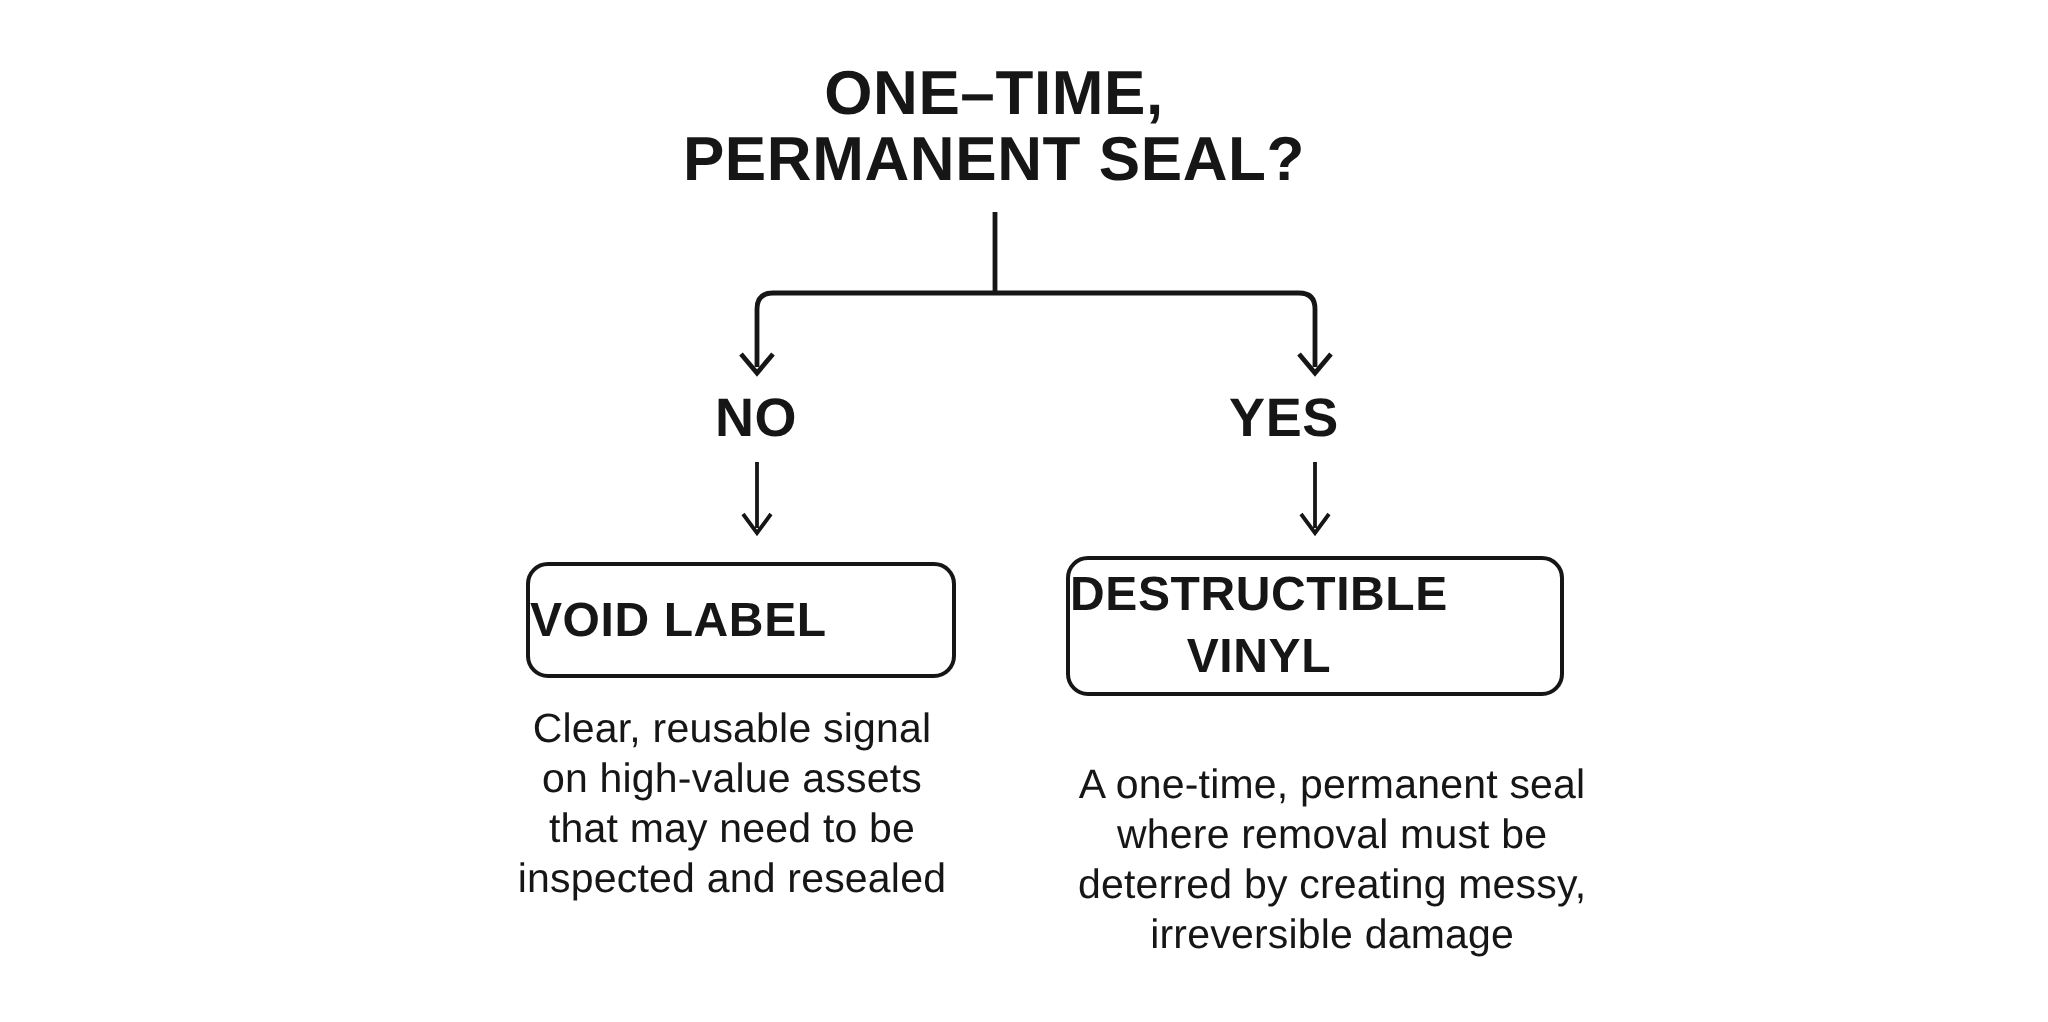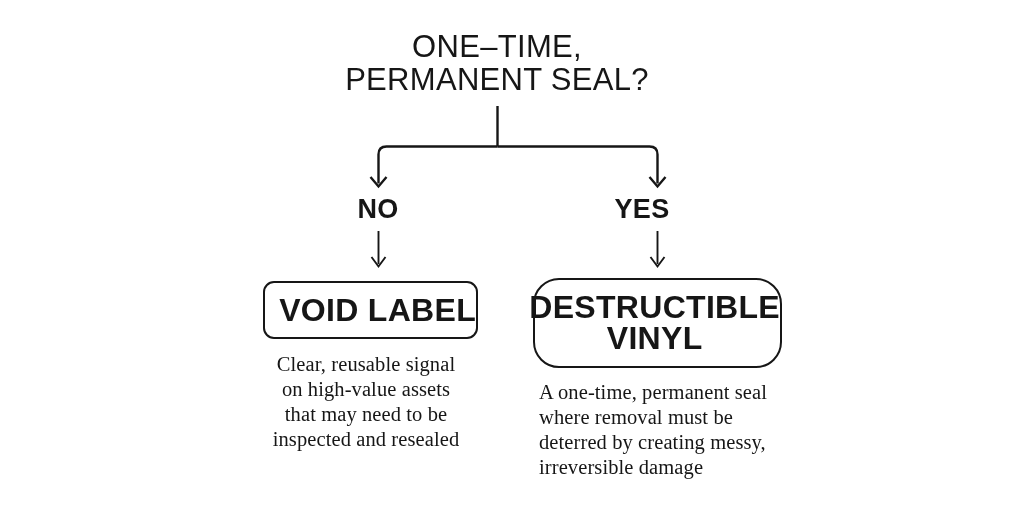--- a/index.html
+++ b/index.html
@@ -40,7 +40,7 @@
     text-align: center;
     font-size: 31px;
     line-height: 33px;
-    font-weight: 400;
+    font-weight: 700;
     letter-spacing: 0.3px;
     white-space: pre-line;
   }

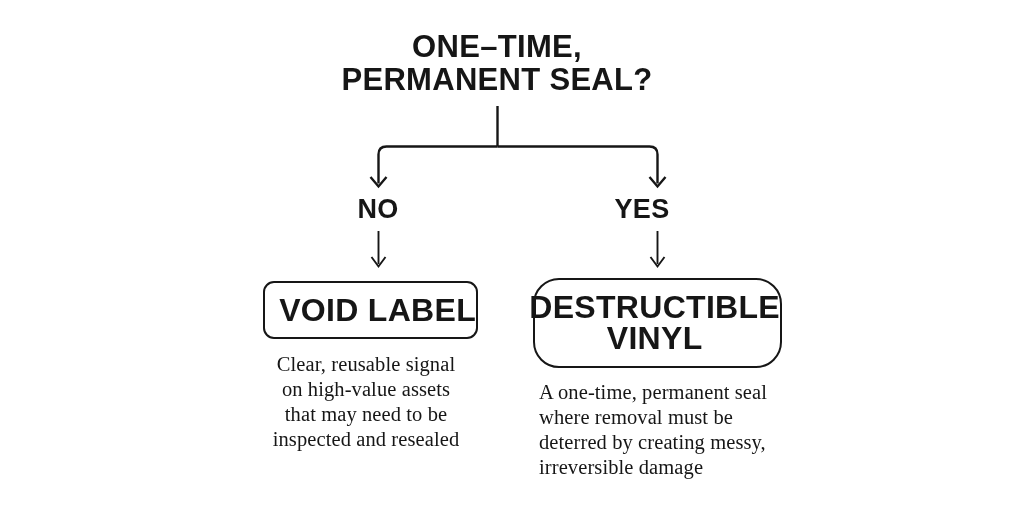--- a/index.html
+++ b/index.html
@@ -62,10 +62,10 @@
     background: var(--bg);
     display: flex;
     align-items: center;
-    justify-content: flex-end;
+    justify-content: flex-start;
     text-align: center;
     font-weight: 700;
-    font-size: 32px;
+    font-size: 24px;
     line-height: 31px;
     letter-spacing: 0.3px;
     white-space: pre-line;

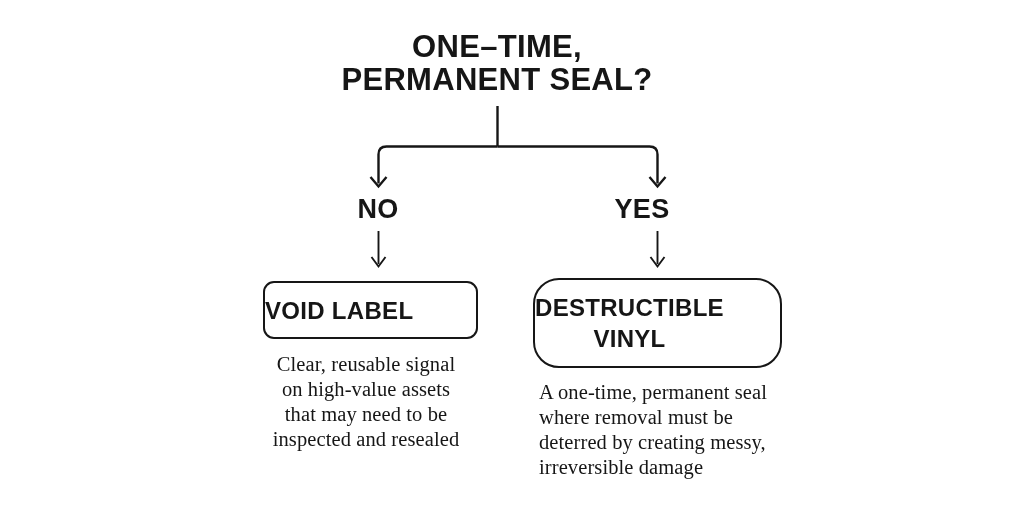--- a/index.html
+++ b/index.html
@@ -71,7 +71,7 @@
     white-space: pre-line;
   }
   .node-box.left  { left: 263px; top: 281px; width: 215px; height: 58px; }
-  .node-box.right { left: 533px; top: 278px; width: 249px; height: 90px; border-radius: 26px; }
+  .node-box.right { left: 533px; top: 278px; width: 249px; height: 70px; }
   .node-desc {
     position: absolute;
     font-size: 20.5px;

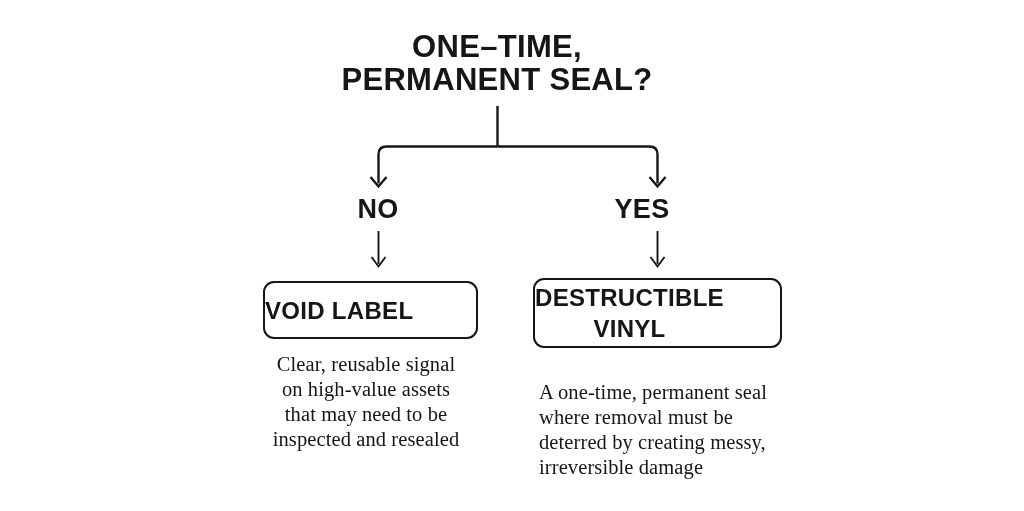--- a/index.html
+++ b/index.html
@@ -80,7 +80,6 @@
     letter-spacing: 0.1px;
     white-space: pre-line;
     color: var(--ink);
-    font-family: Liberation Serif, serif;
   }
   .node-desc.left {
     left: 366px; top: 352px;

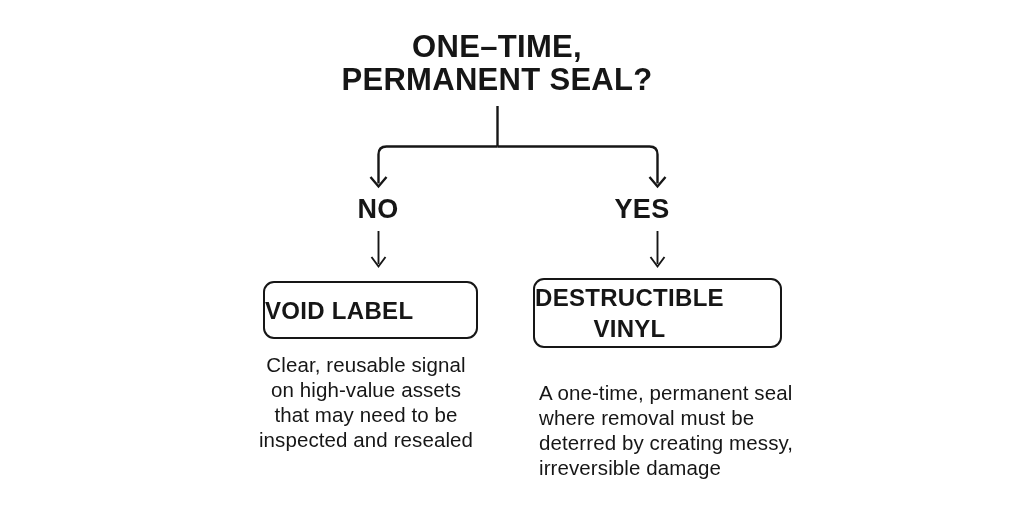--- a/index.html
+++ b/index.html
@@ -88,7 +88,7 @@
   }
   .node-desc.right {
     left: 539px; top: 380px;
-    text-align: left;
+    text-align: center;
   }
 </style>
 </head>

